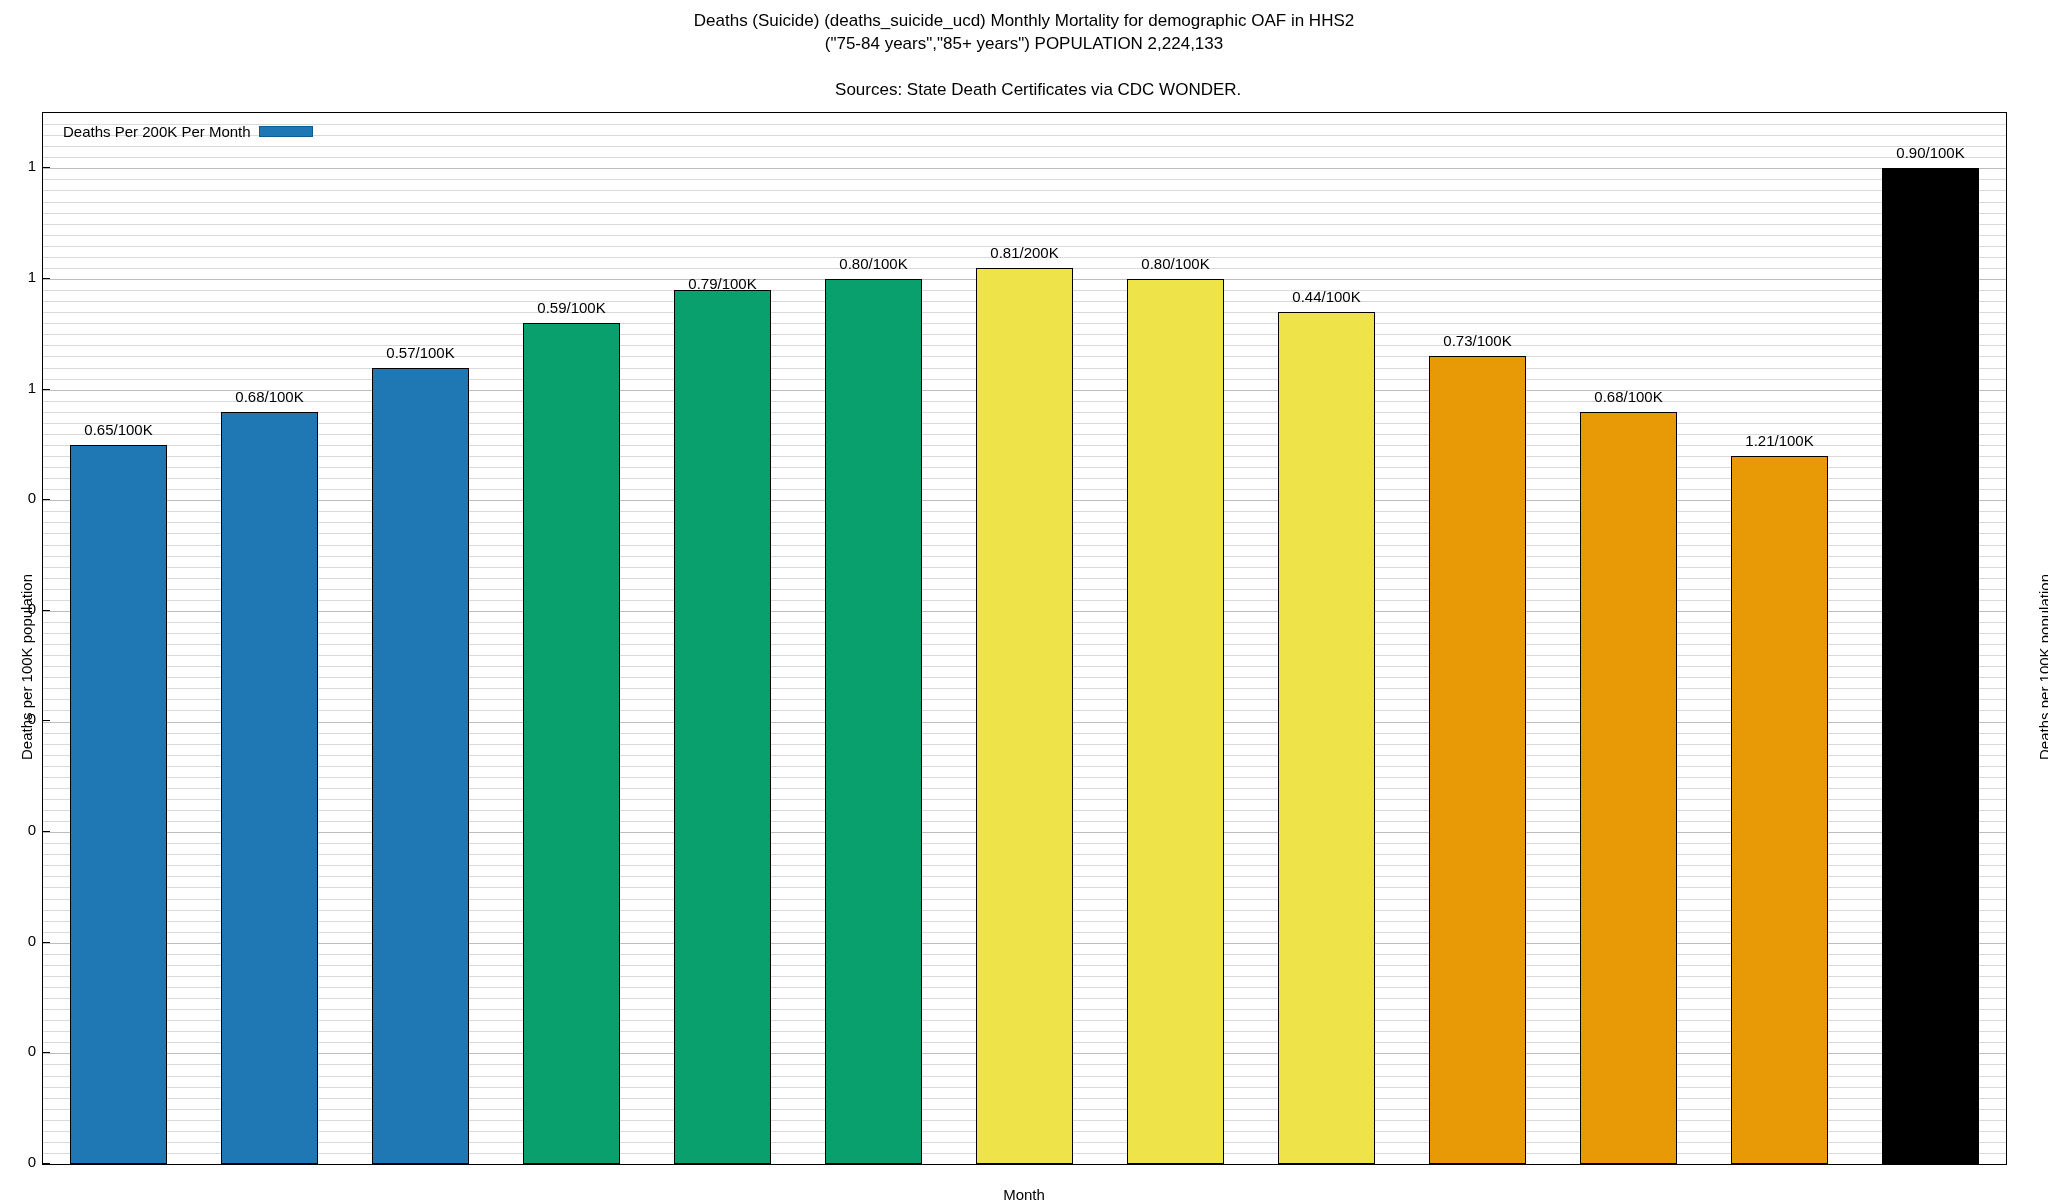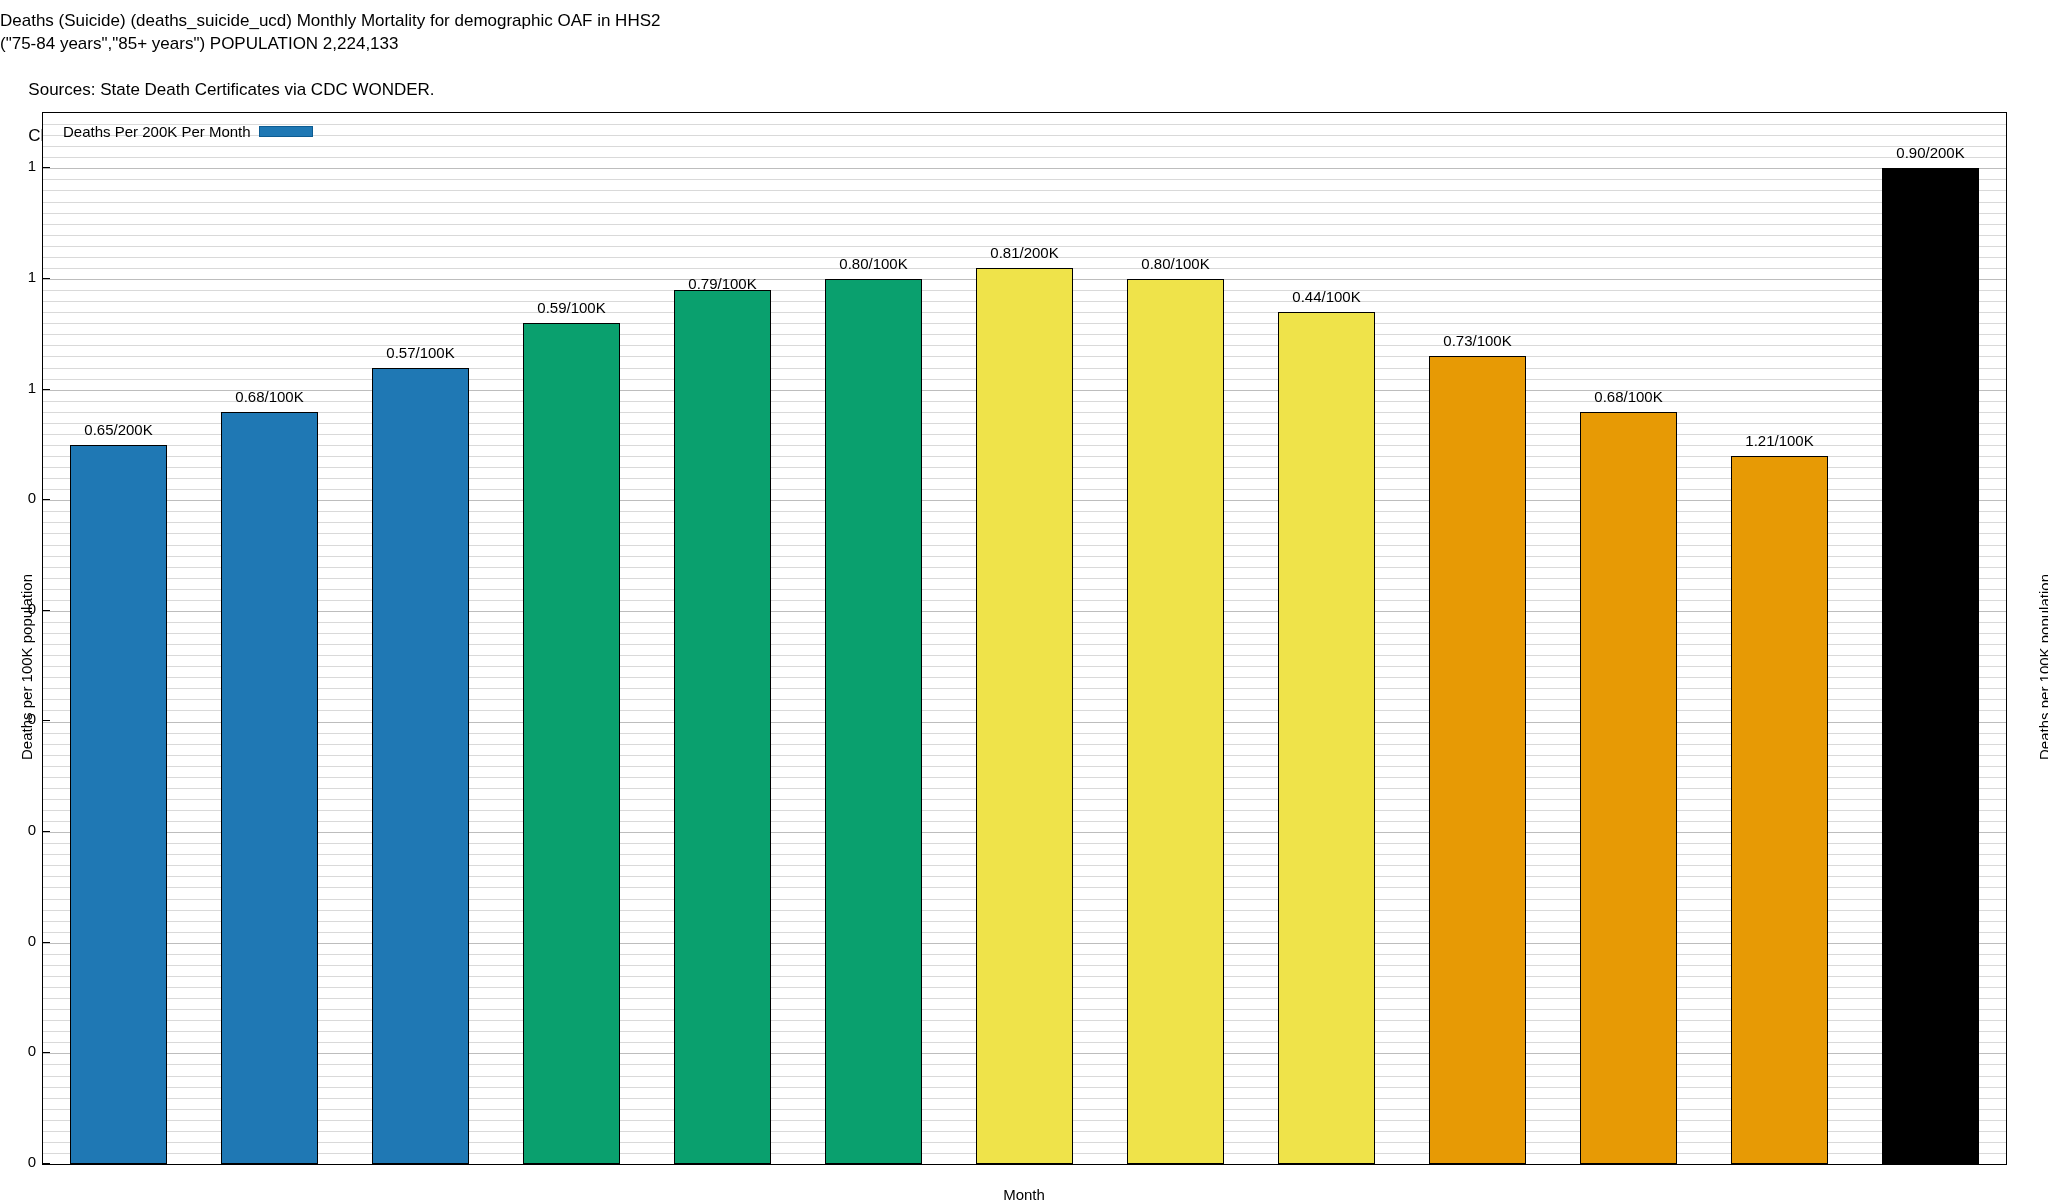--- a/index.html
+++ b/index.html
@@ -25,6 +25,7 @@
     left: 0;
     top: 10px;
     width: 2048px;
+    text-align: center;
     font-size: 17px;
     color: #000;
     line-height: 1.35;

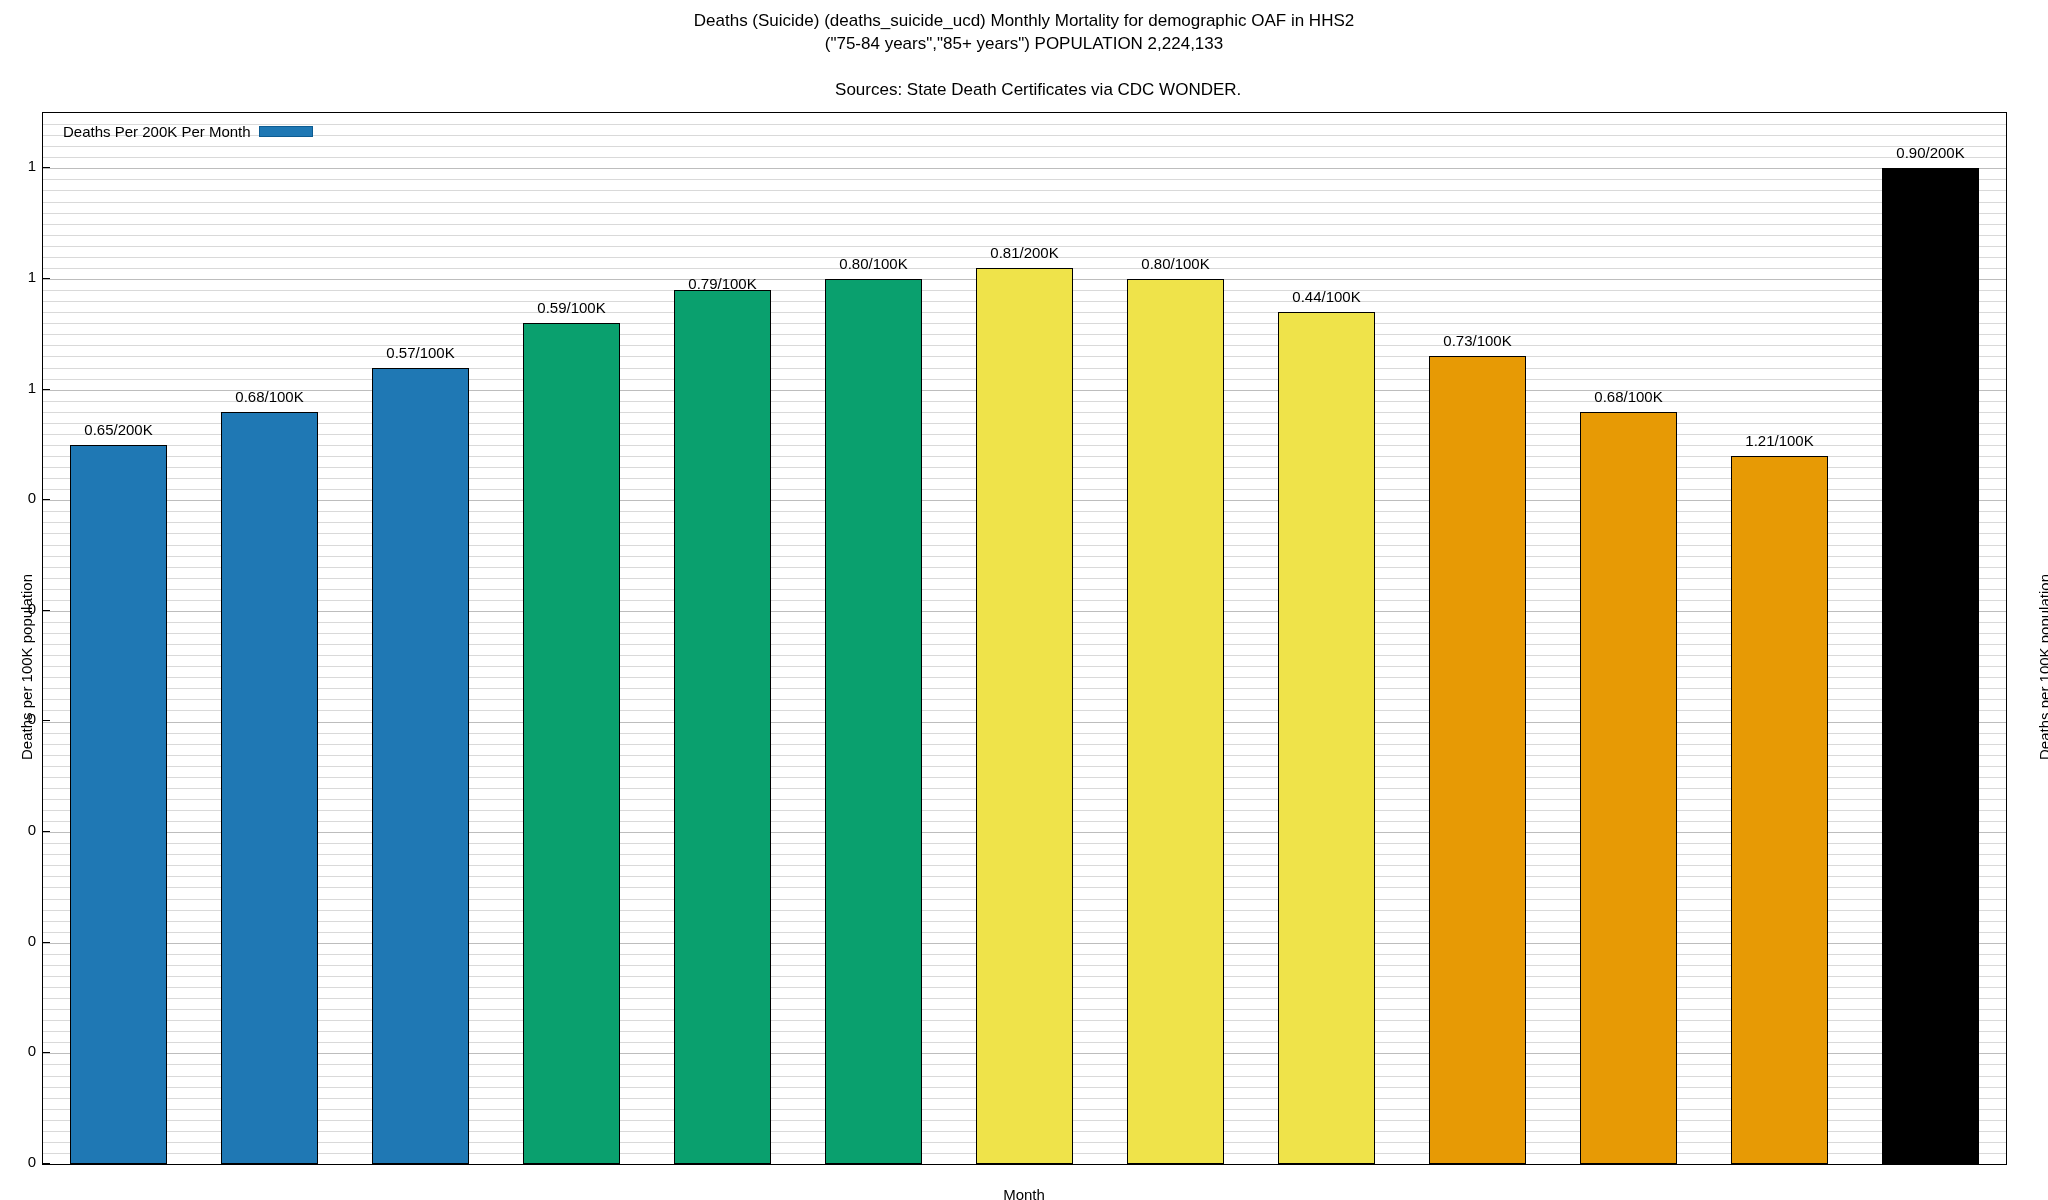--- a/index.html
+++ b/index.html
@@ -331,7 +331,7 @@
         <div class="bar-group" style="left: 1838.8px; width: 97.4px; height: 995.7px;">
           <div class="bar" style="height: 100%; background: rgb(0, 0, 0);"></div>
         </div>
-        <div class="bar-label" style="left: 1807.5px; top: 31.3px;">0.90/200K</div>
+        <div class="bar-label" style="left: 1807.5px; top: 31.3px;">0.90/100K</div>
       </div>
 
     <div class="legend">

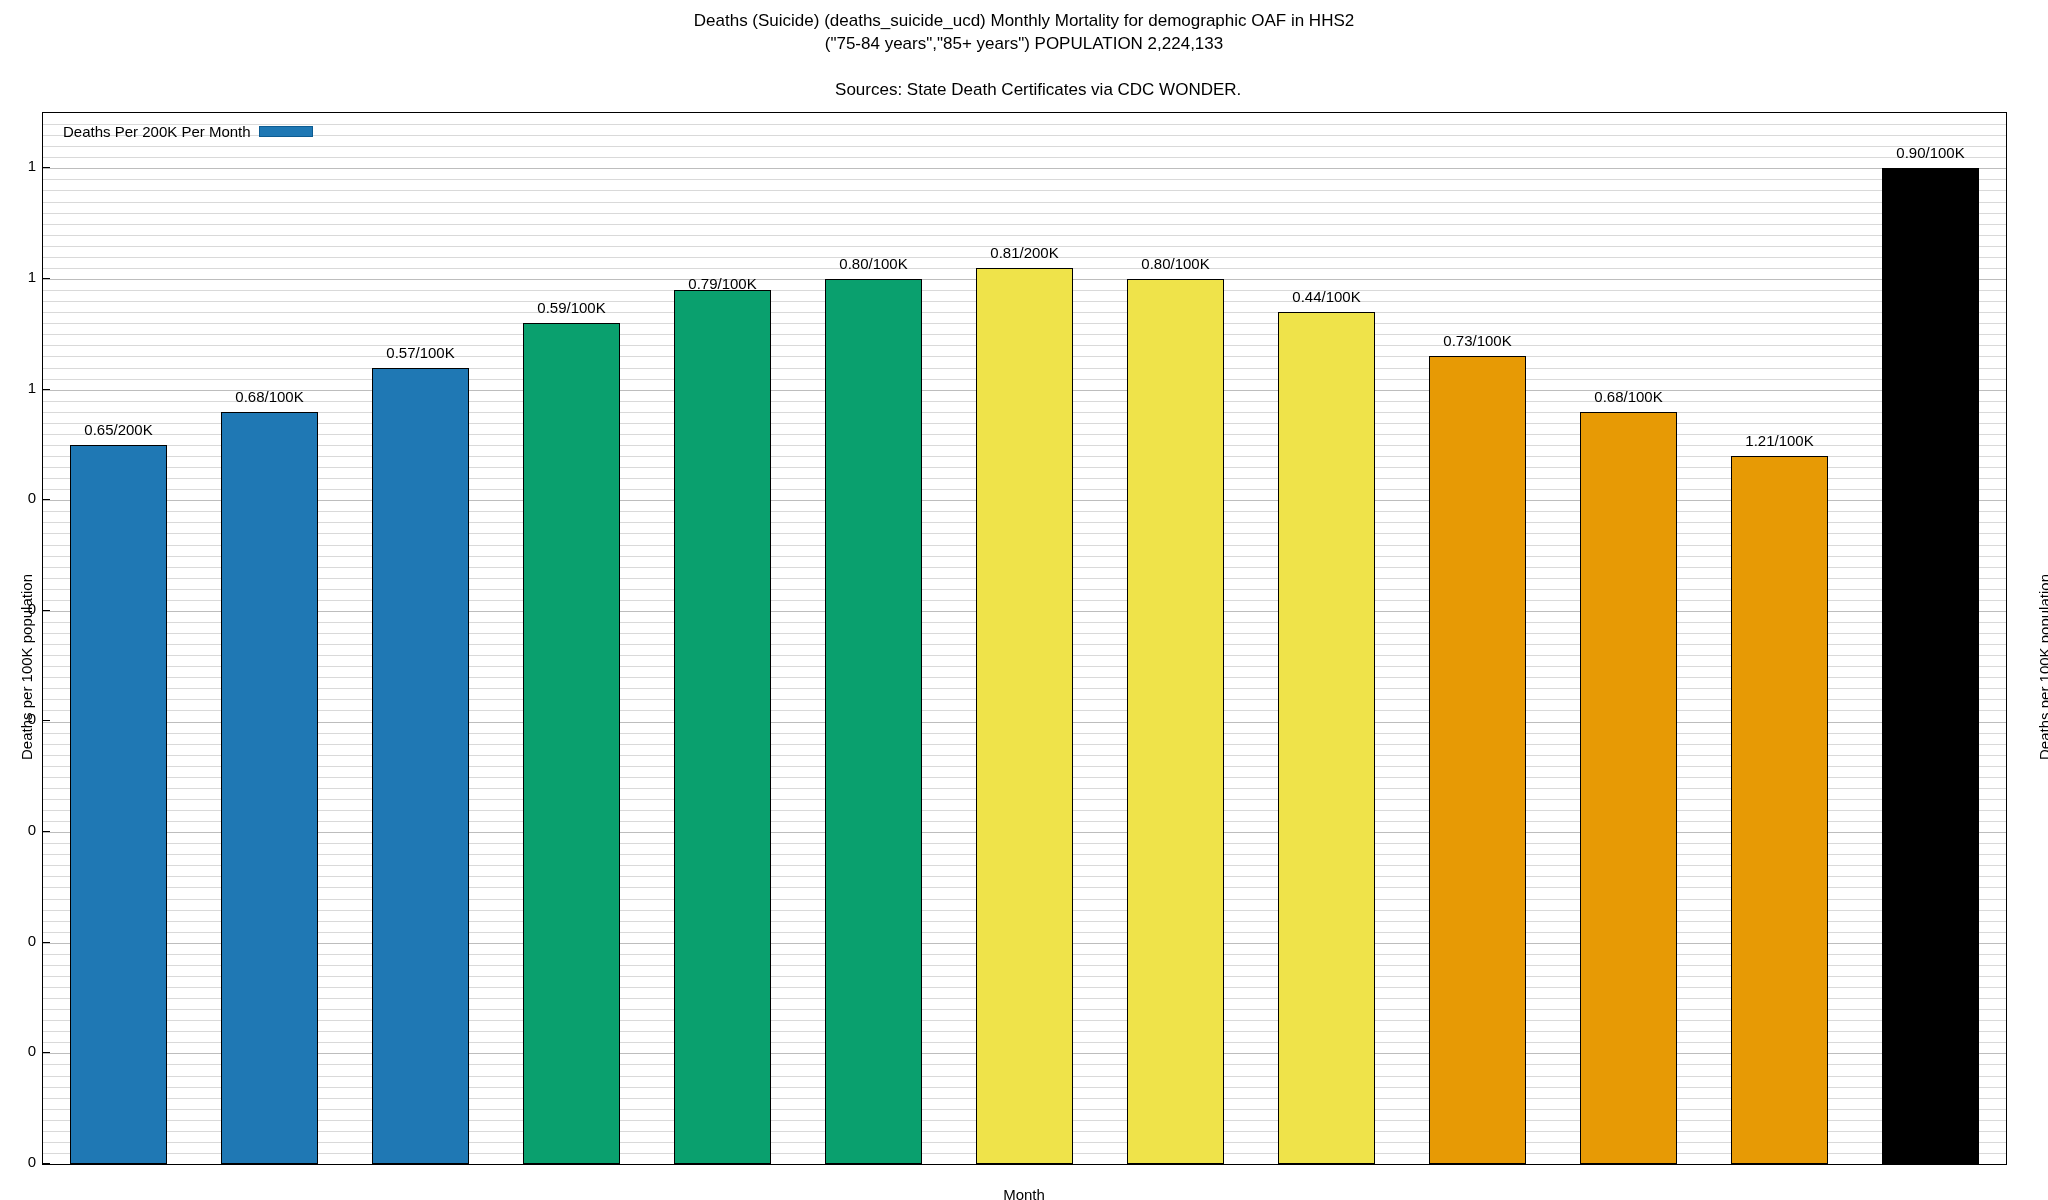--- a/index.html
+++ b/index.html
@@ -283,7 +283,7 @@
         <div class="bar-group" style="left: 26.8px; width: 97.4px; height: 719.1px;">
           <div class="bar" style="height: 100%; background: rgb(31, 120, 180);"></div>
         </div>
-        <div class="bar-label" style="left: -4.5px; top: 307.9px;">0.65/200K</div>
+        <div class="bar-label" style="left: -4.5px; top: 307.9px;">0.65/100K</div>
         <div class="bar-group" style="left: 177.8px; width: 97.4px; height: 752.3px;">
           <div class="bar" style="height: 100%; background: rgb(31, 120, 180);"></div>
         </div>

